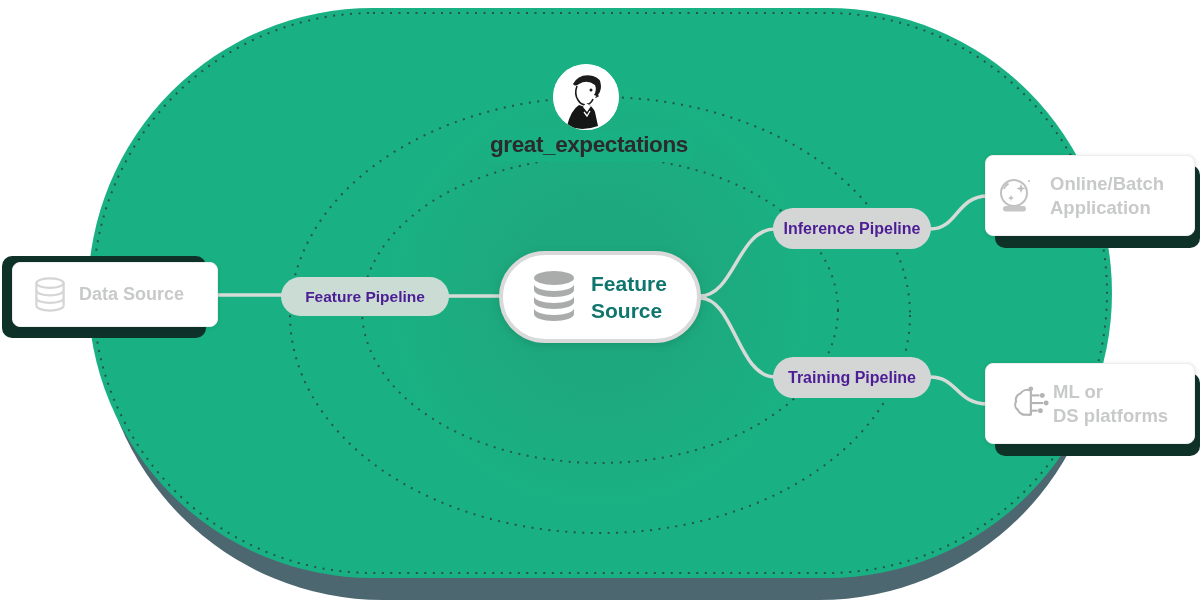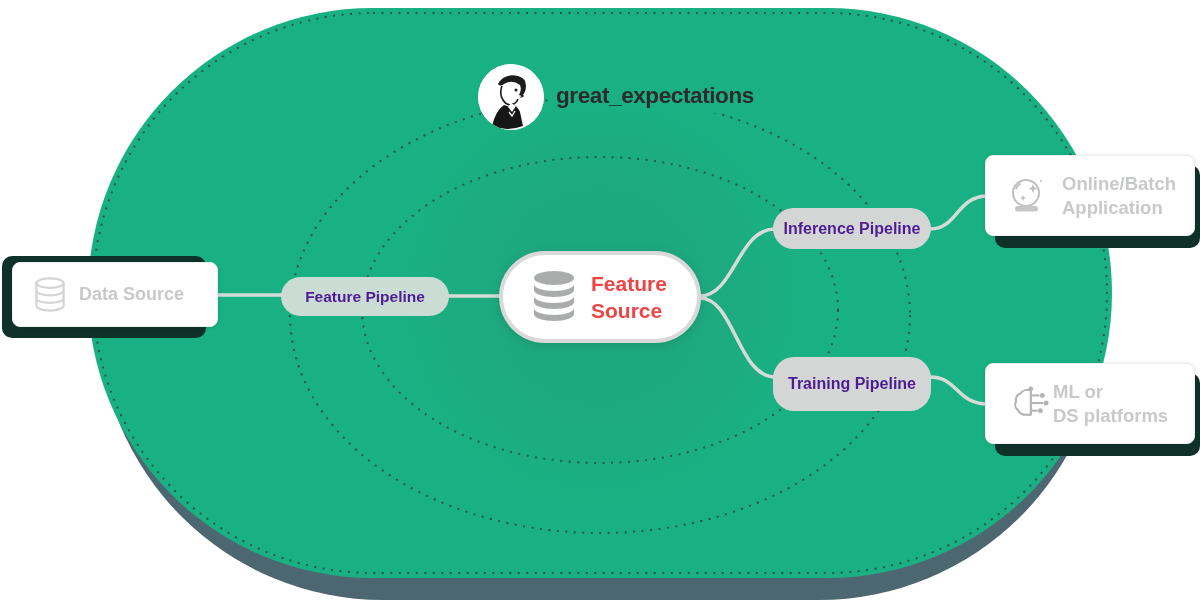--- a/index.html
+++ b/index.html
@@ -51,7 +51,7 @@
   #ml-ds-shadow{left:995px;top:373px;width:205px;height:83px;}
 
   
-  #logo{position:absolute;left:478px;top:64px;display:flex;align-items:center;z-index:6;}
+  #logo{position:absolute;left:478px;top:64px;display:flex;align-items:center;z-index:6;flex-direction:column;}
   #logo-circle{width:66px;height:66px;border-radius:50%;background:#ffffff;overflow:hidden;
     display:flex;align-items:center;justify-content:center;}
   #logo-text{margin-left:10px;font-size:22.5px;font-weight:600;color:#2b2b2b;letter-spacing:-0.4px;

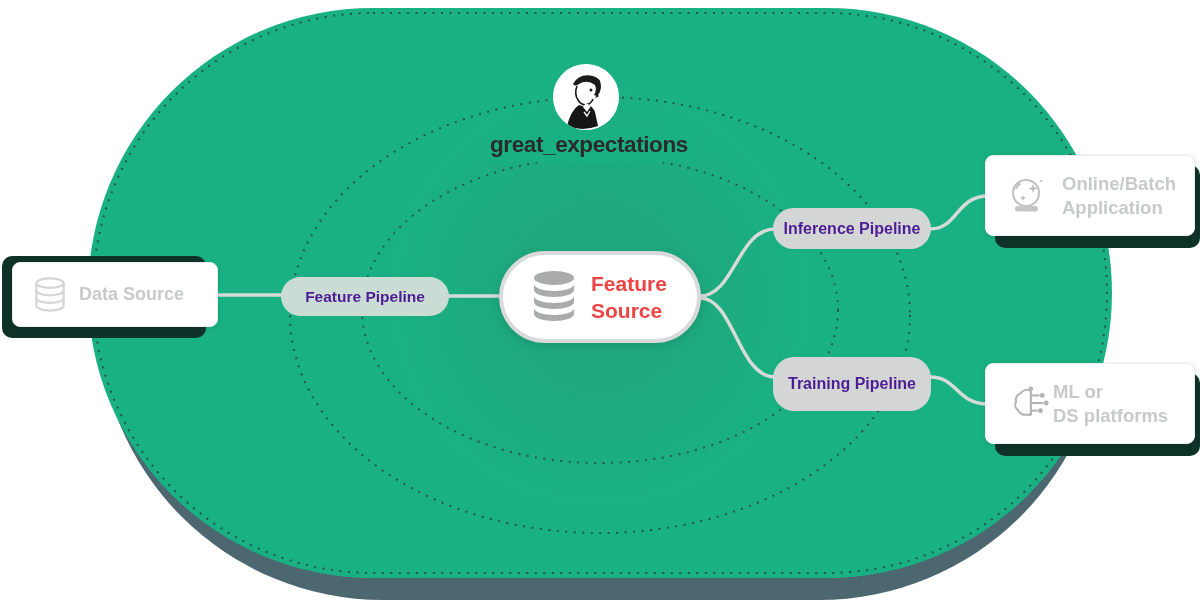--- a/index.html
+++ b/index.html
@@ -45,7 +45,7 @@
   #feature-store .label{font-size:21px;font-weight:bold;color:#ef4444;line-height:1.3;}
 
   
-  #online-batch{left:985px;top:155px;width:210px;height:81px;padding-left:20px;gap:14px;font-size:18.5px;}
+  #online-batch{left:985px;top:155px;width:210px;height:81px;padding-left:8px;gap:14px;font-size:18.5px;}
   #online-batch-shadow{left:995px;top:165px;width:205px;height:83px;}
   #ml-ds{left:985px;top:363px;width:210px;height:81px;padding-left:20px;gap:3px;font-size:18.5px;}
   #ml-ds-shadow{left:995px;top:373px;width:205px;height:83px;}

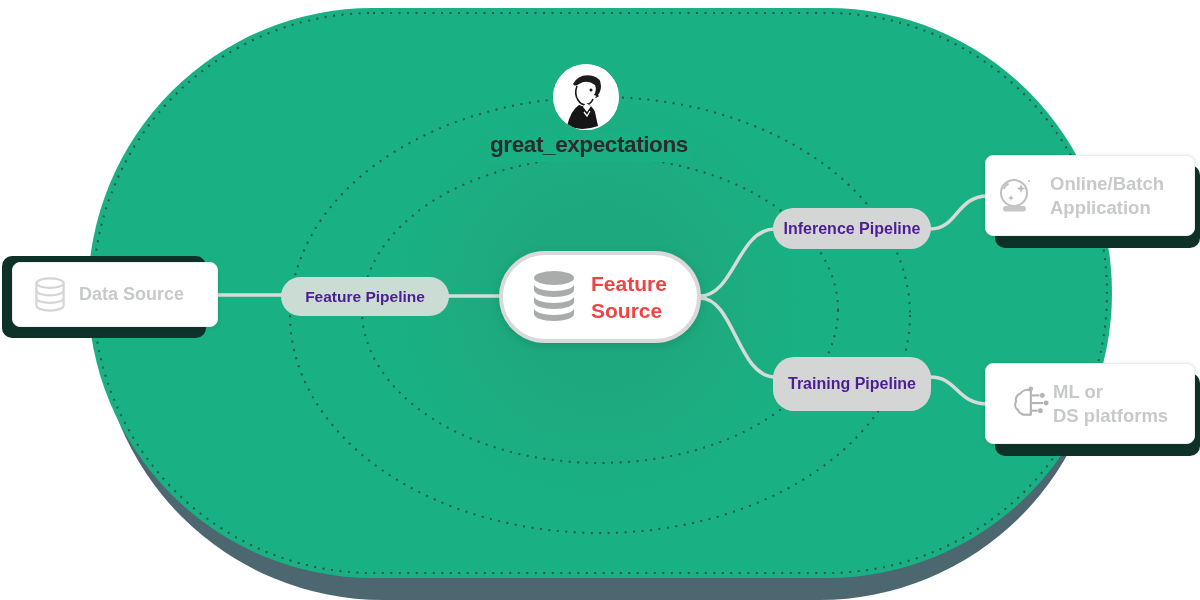--- a/index.html
+++ b/index.html
@@ -42,7 +42,7 @@
   #feature-store{left:499px;top:251px;width:202px;height:92px;border-radius:46px;
     background:#ffffff;border:4px solid #d9d9d9;padding-left:28px;gap:14px;
     box-shadow:0 2px 8px rgba(10,60,45,.18);}
-  #feature-store .label{font-size:21px;font-weight:bold;color:#ef4444;line-height:1.3;}
+  #feature-store .label{font-size:21px;font-weight:bold;color:#0f766e;line-height:1.3;}
 
   
   #online-batch{left:985px;top:155px;width:210px;height:81px;padding-left:8px;gap:14px;font-size:18.5px;}

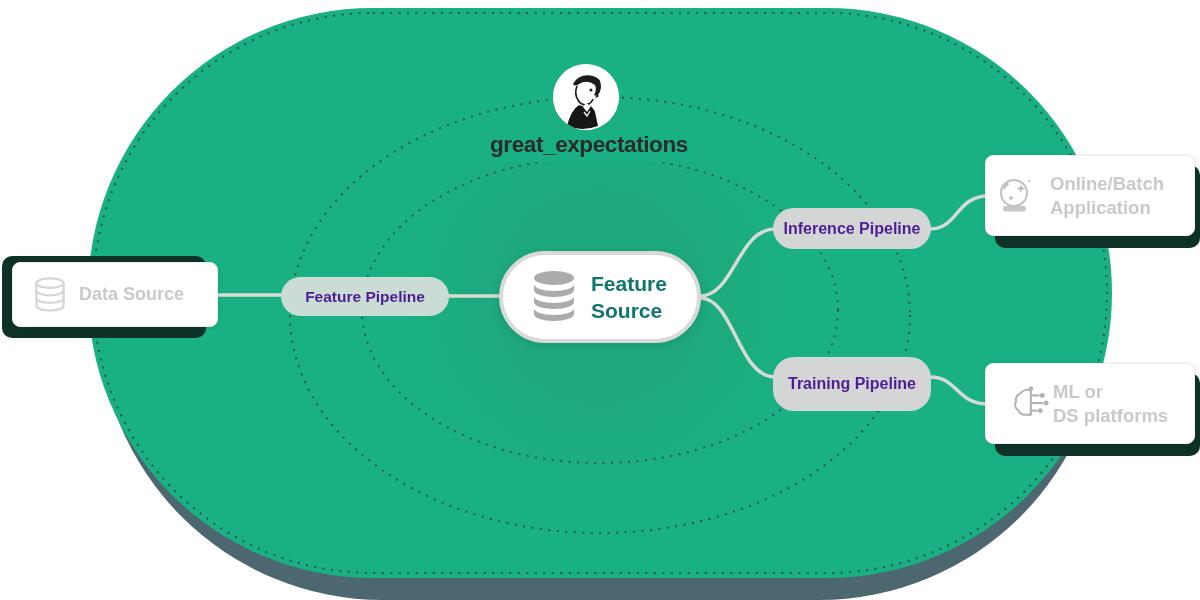--- a/index.html
+++ b/index.html
@@ -35,7 +35,7 @@
     background:#cbdcd4;font-size:15.5px;}
   #inference-pipeline{left:773px;top:208px;width:158px;height:41px;border-radius:21px;
     background:#d4d6d5;font-size:16px;}
-  #training-pipeline{left:773px;top:357px;width:158px;height:54px;border-radius:21px;
+  #training-pipeline{left:773px;top:357px;width:158px;height:41px;border-radius:21px;
     background:#d4d6d5;font-size:16px;}
 
   

